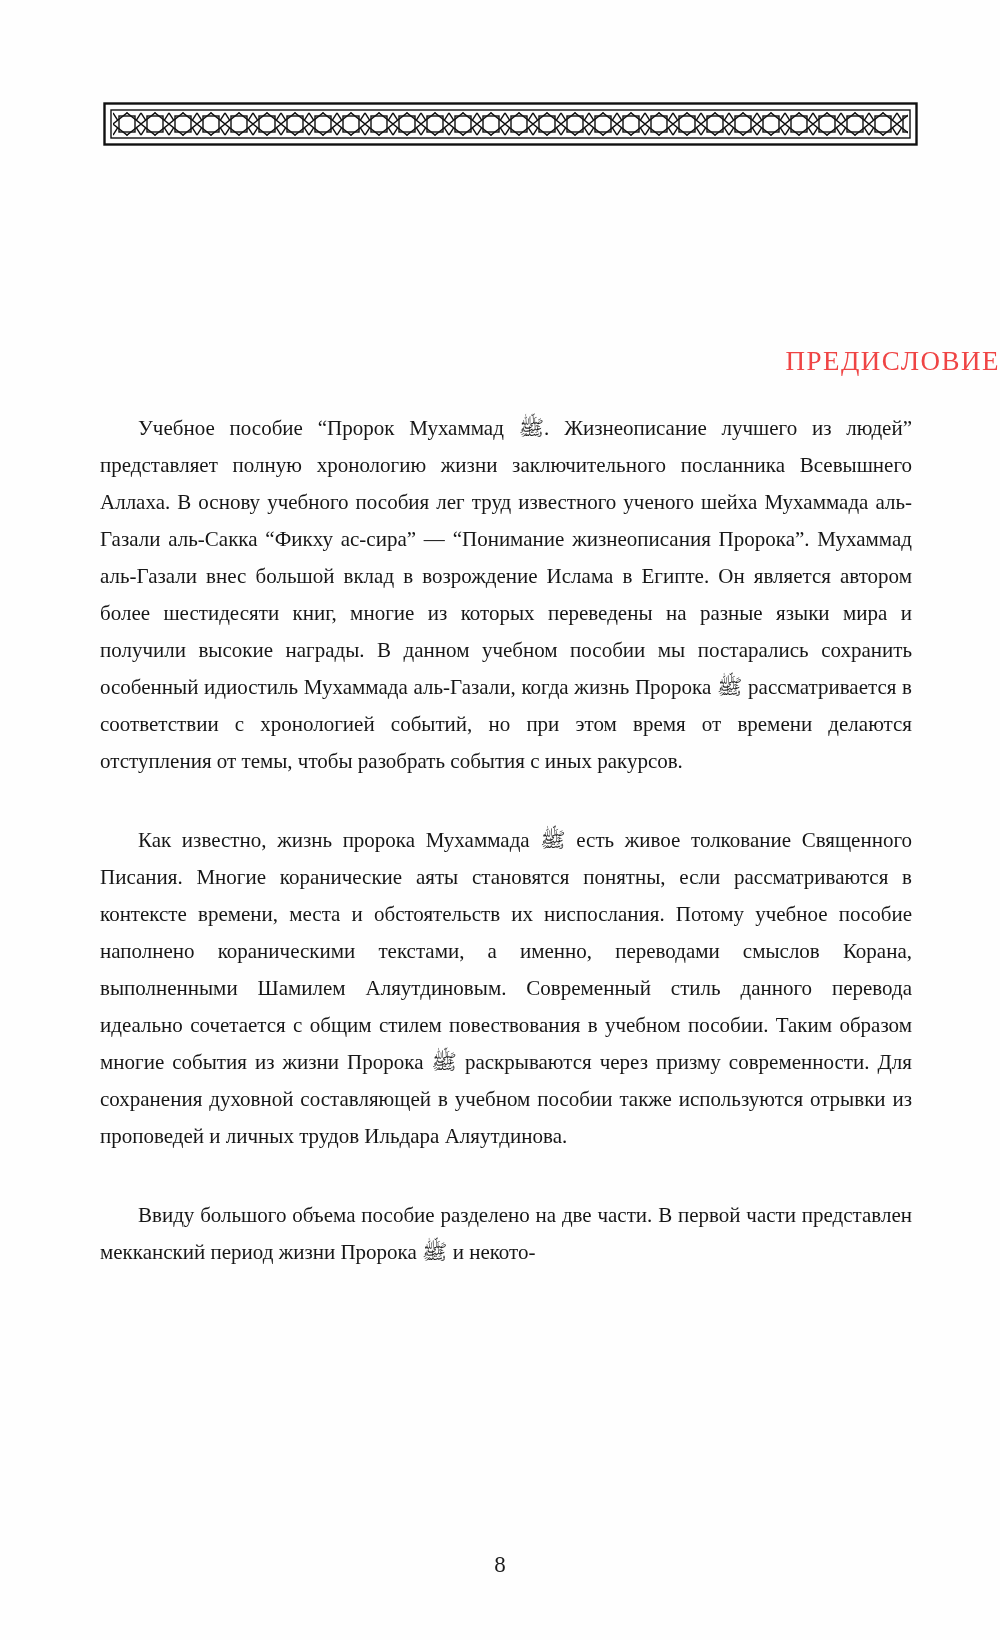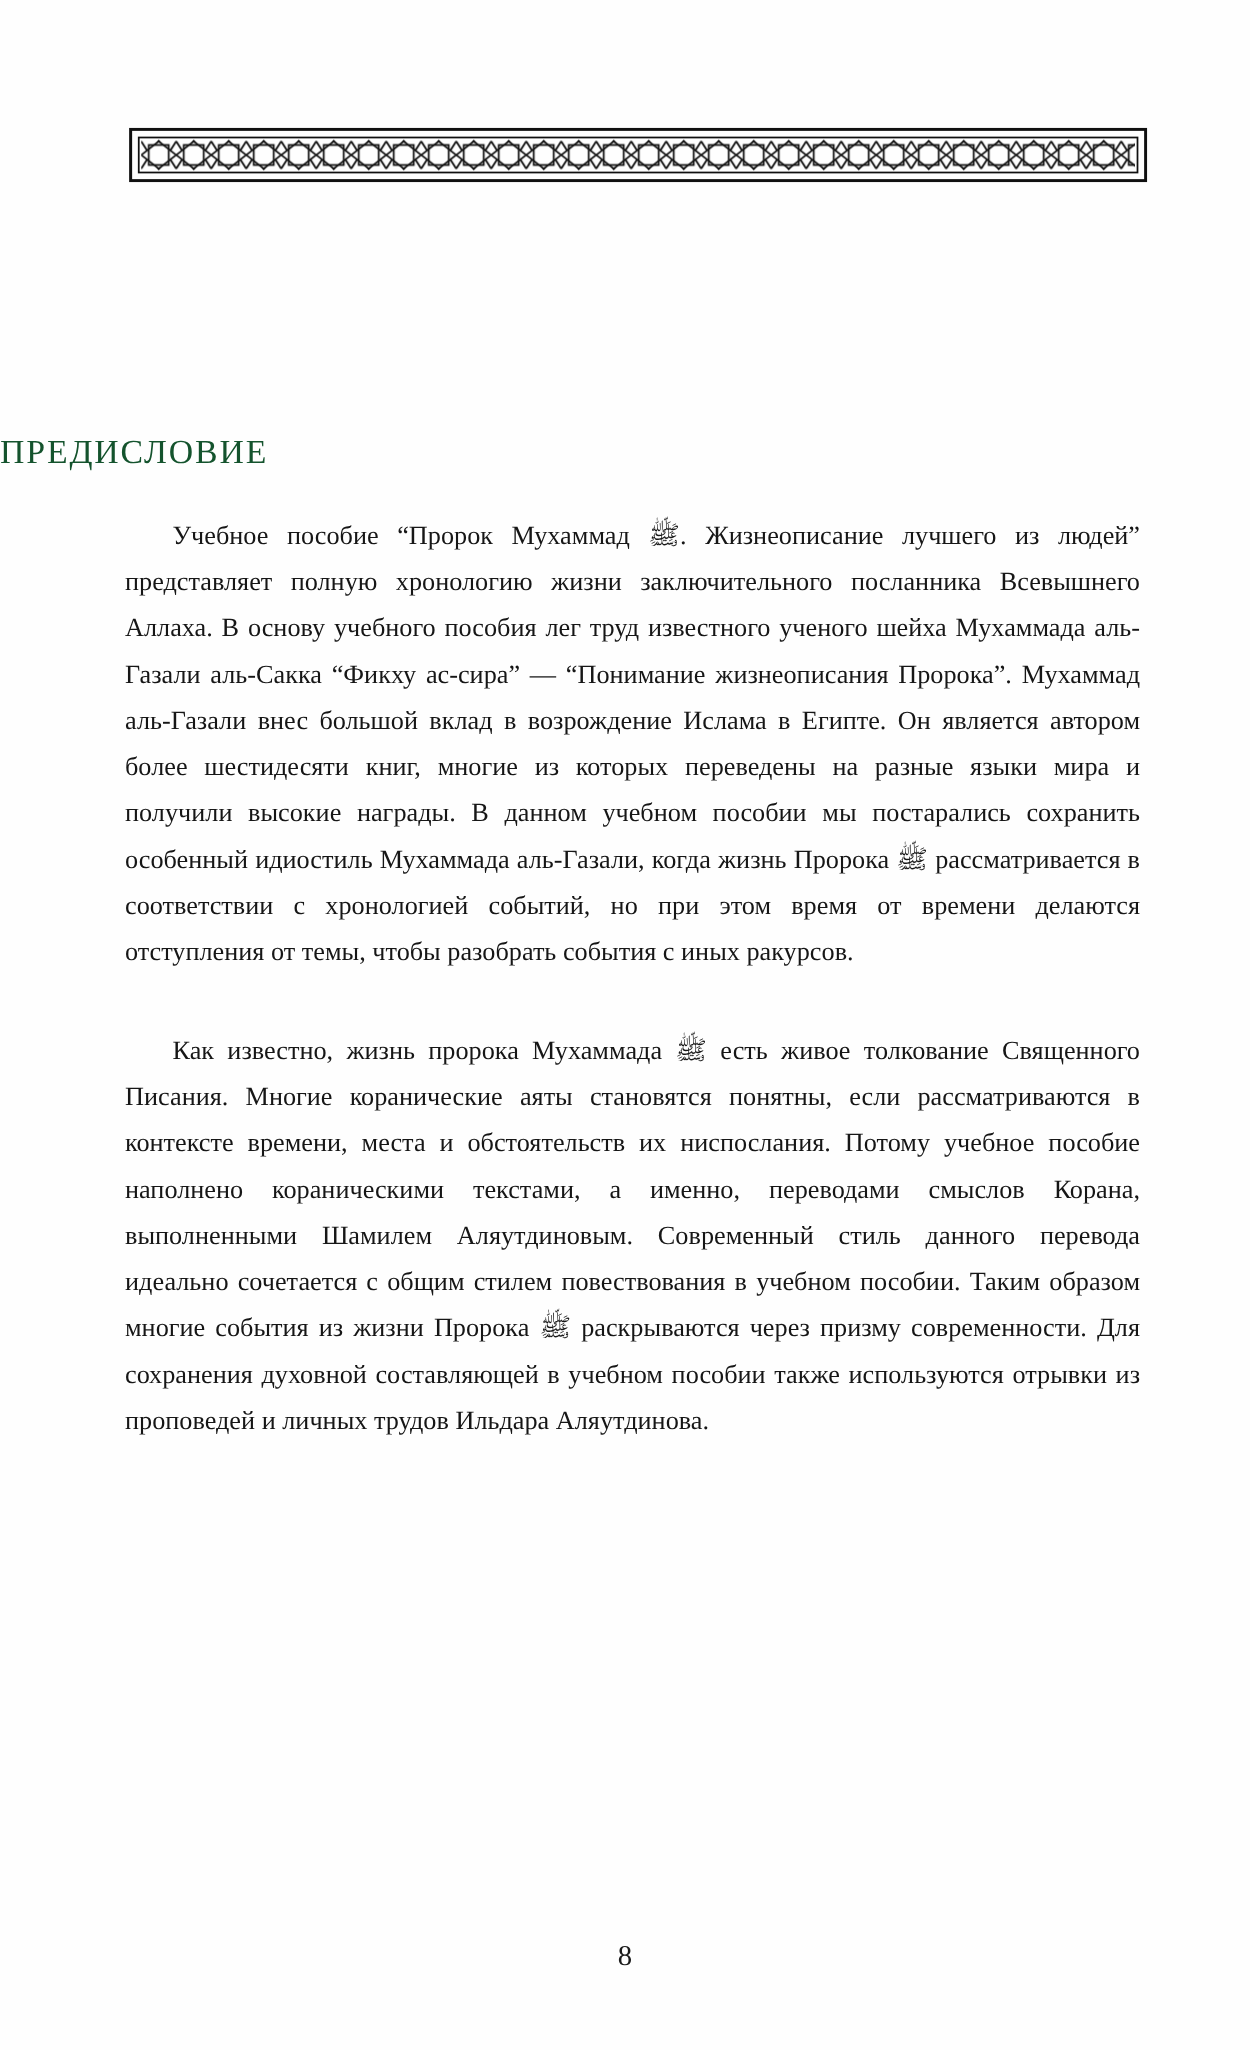--- a/index.html
+++ b/index.html
@@ -30,11 +30,11 @@
     left: 0;
     width: 100%;
     margin: 0;
-    text-align: left;
+    text-align: right;
     font-size: 27px;
     font-weight: 400;
     letter-spacing: 1.5px;
-    color: #14532d;
+    color: #ef4444;
   }
   .body-text {
     position: absolute;

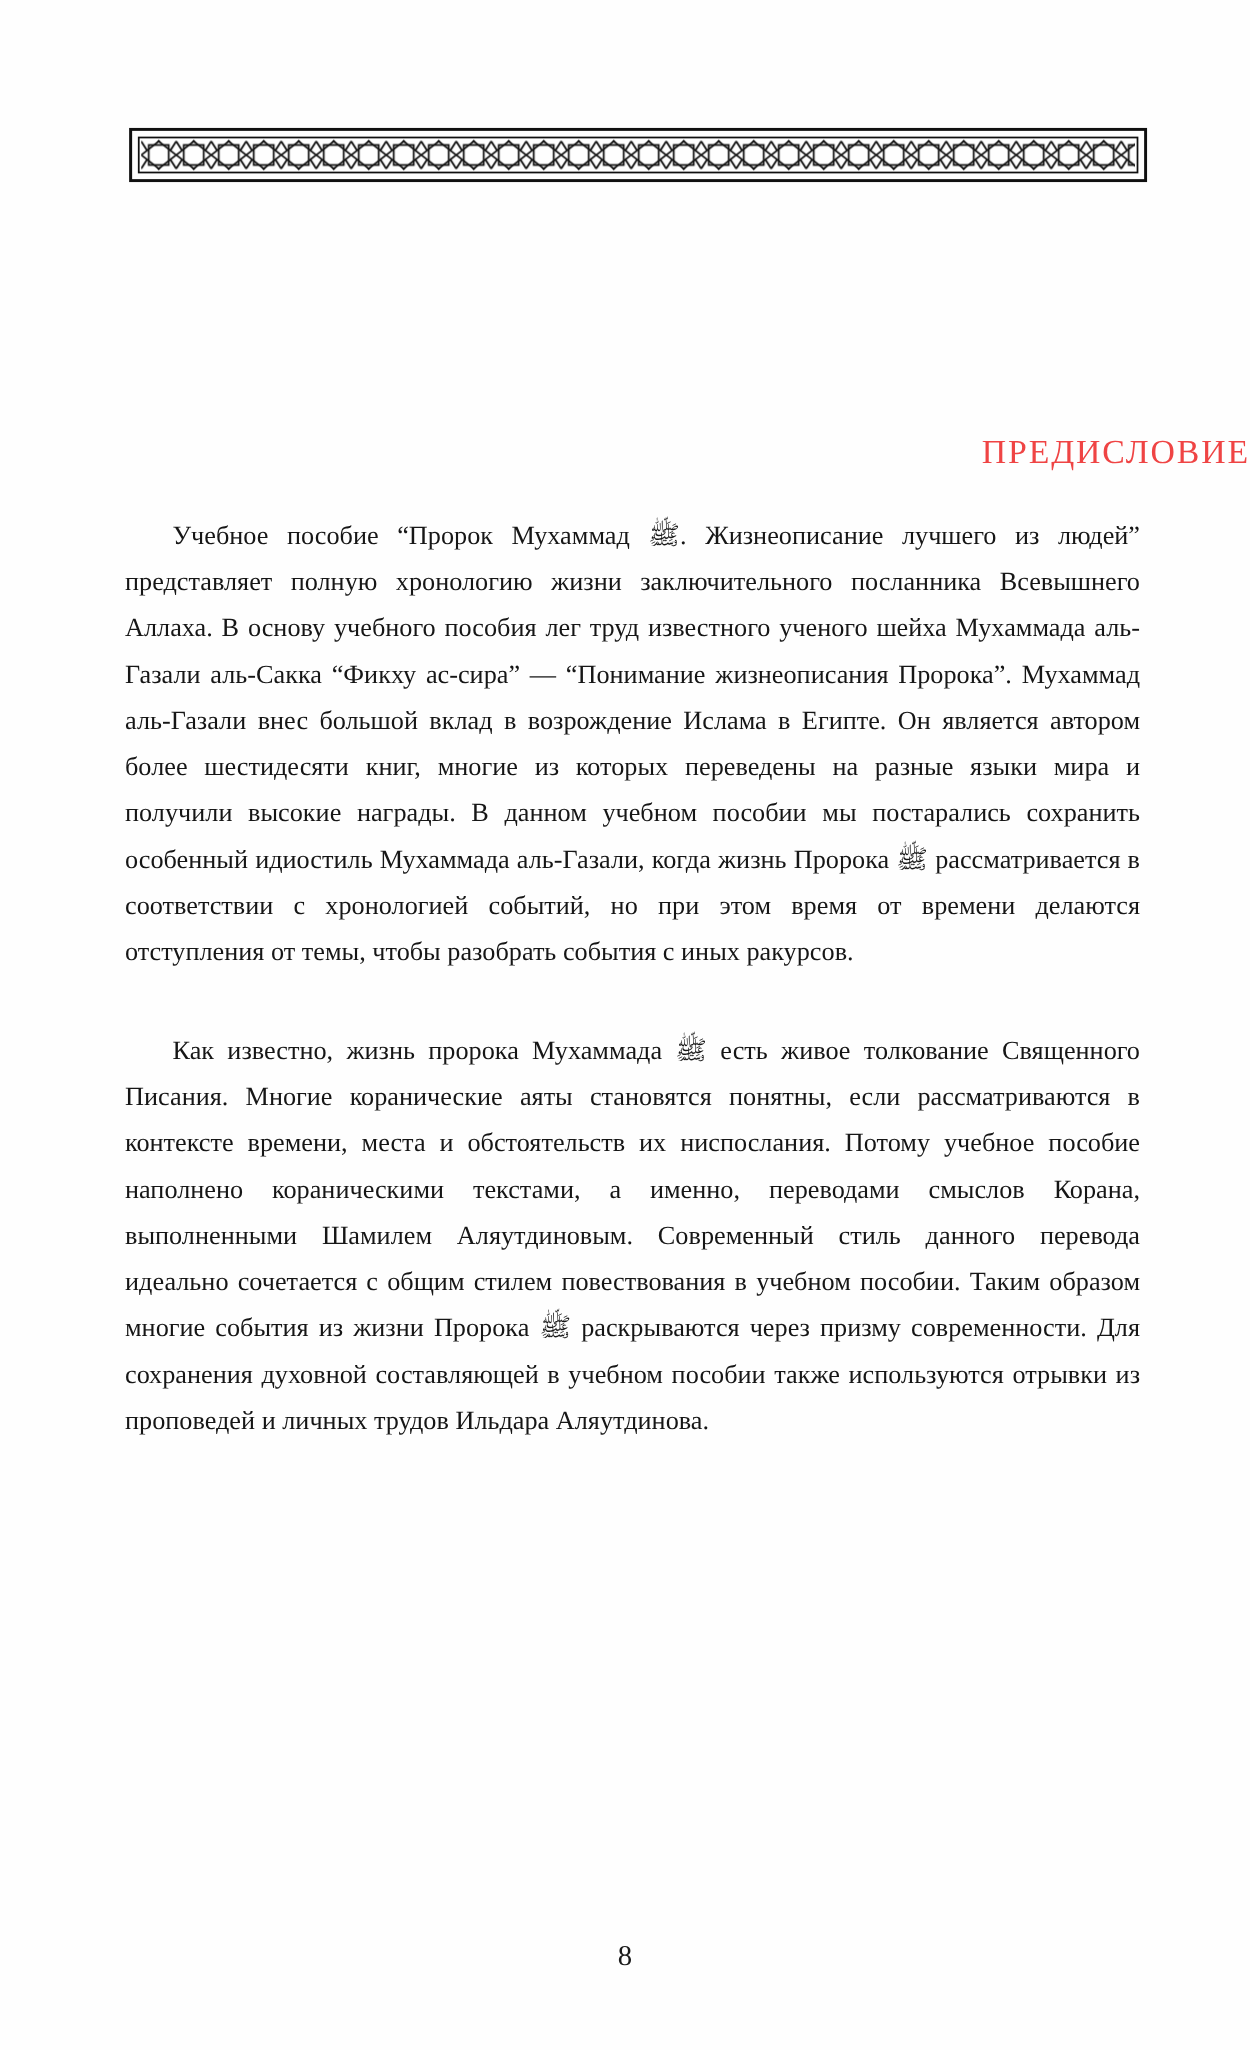--- a/index.html
+++ b/index.html
@@ -91,6 +91,7 @@
   <div class="body-text">
     <p>Учебное пособие “Пророк Мухаммад ﷺ. Жизнеописание лучшего из людей” представляет полную хронологию жизни заключительного посланника Всевышнего Аллаха. В основу учебного пособия лег труд известного ученого шейха Мухаммада аль-Газали аль-Сакка “Фикху ас-сира” — “Понимание жизнеописания Пророка”. Мухаммад аль-Газали внес большой вклад в возрождение Ислама в Египте. Он является автором более шестидесяти книг, многие из которых переведены на разные языки мира и получили высокие награды. В данном учебном пособии мы постарались сохранить особенный идиостиль Мухаммада аль-Газали, когда жизнь Пророка ﷺ рассматривается в соответствии с хронологией событий, но при этом время от времени делаются отступления от темы, чтобы разобрать события с иных ракурсов.</p>
     <p>Как известно, жизнь пророка Мухаммада ﷺ есть живое толкование Священного Писания. Многие коранические аяты становятся понятны, если рассматриваются в контексте времени, места и обстоятельств их ниспослания. Потому учебное пособие наполнено кораническими текстами, а именно, переводами смыслов Корана, выполненными Шамилем Аляутдиновым. Современный стиль данного перевода идеально сочетается с общим стилем повествования в учебном пособии. Таким образом многие события из жизни Пророка ﷺ раскрываются через призму современности. Для сохранения духовной составляющей в учебном пособии также используются отрывки из проповедей и личных трудов Ильдара Аляутдинова.</p>
+    <p>Ввиду большого объема пособие разделено на две части. В первой части представлен мекканский период жизни Пророка ﷺ и некото-</p>
   </div>
 
   <div class="page-number">8</div>

